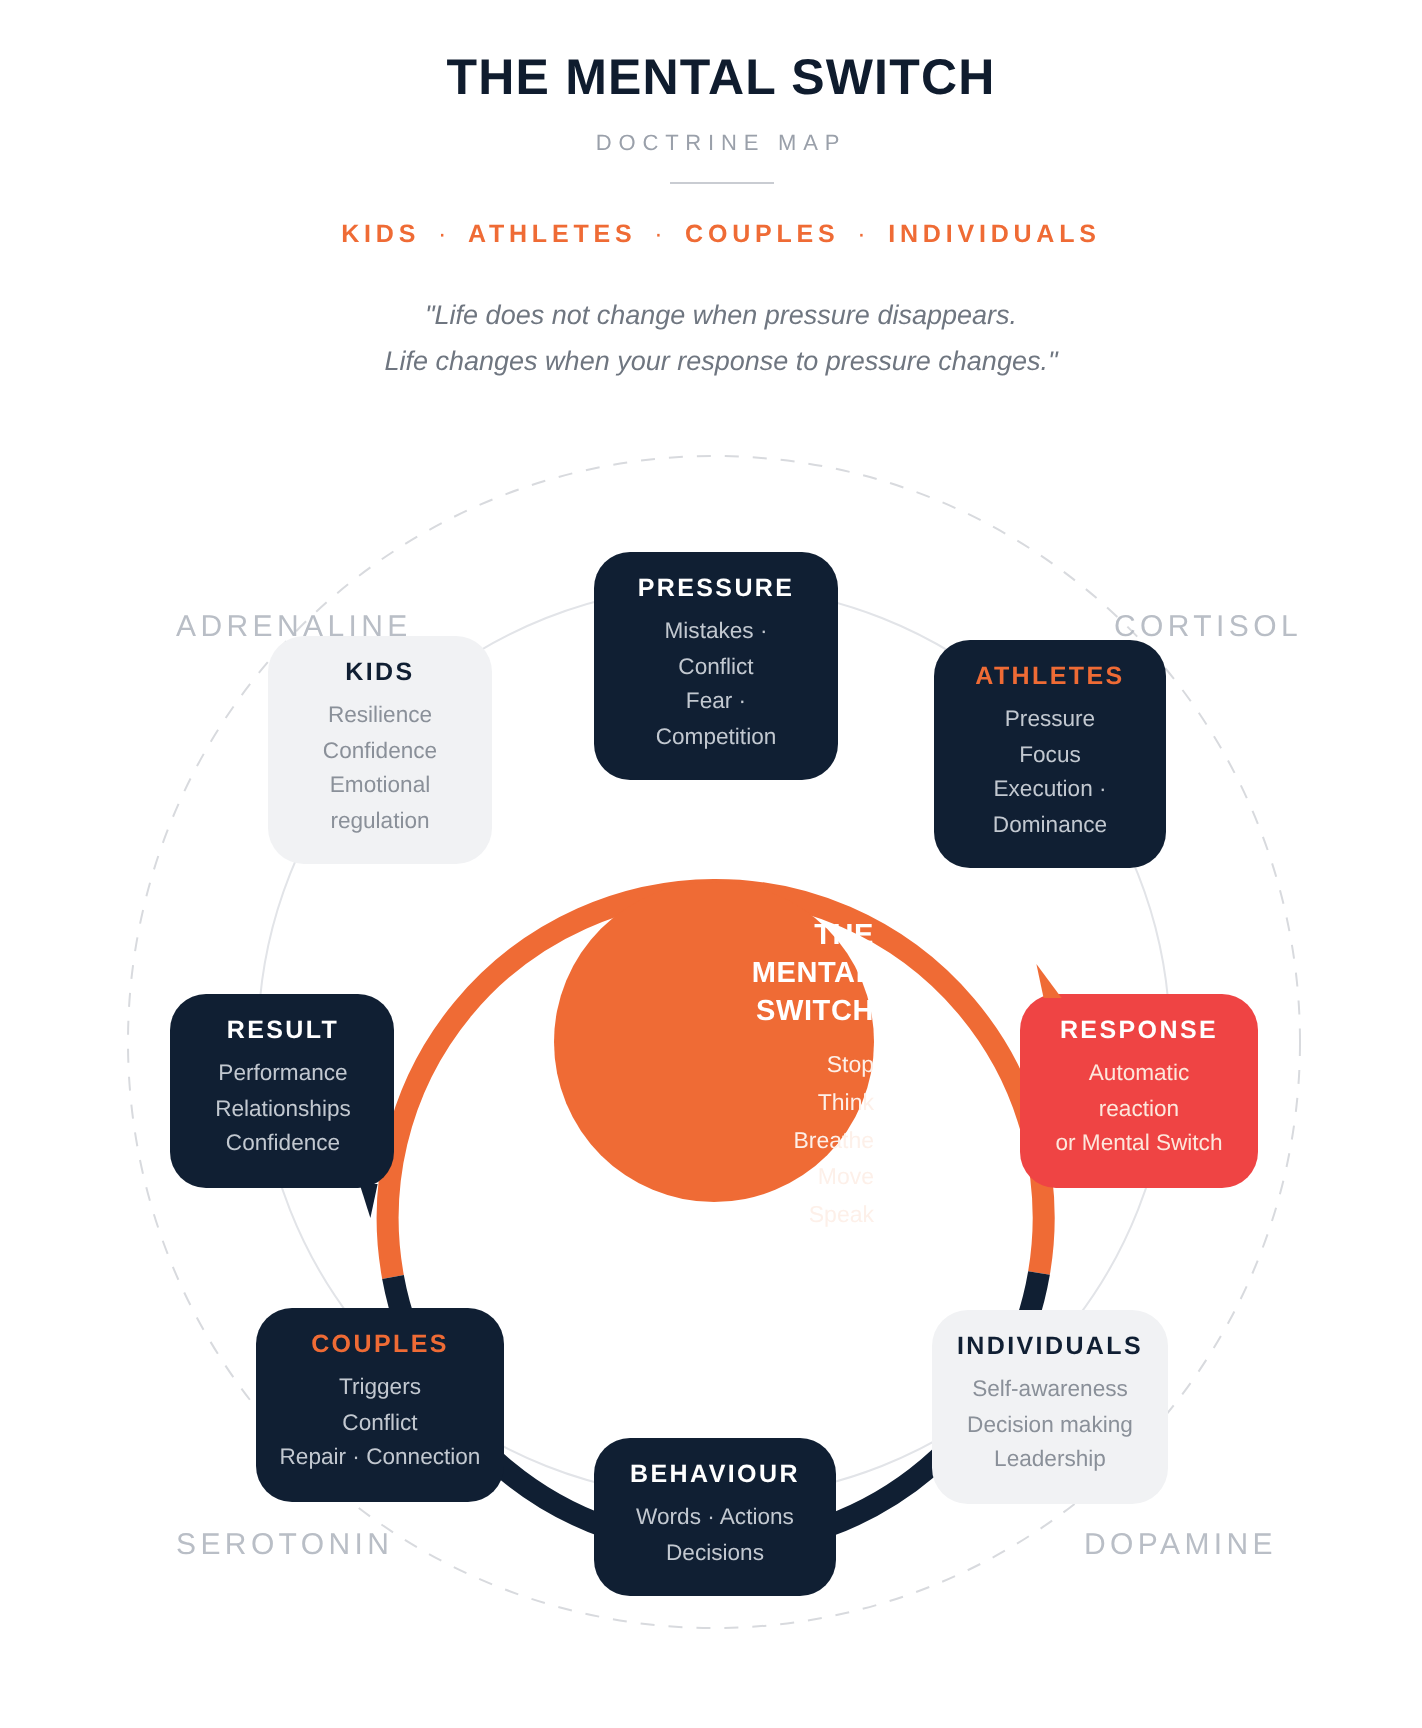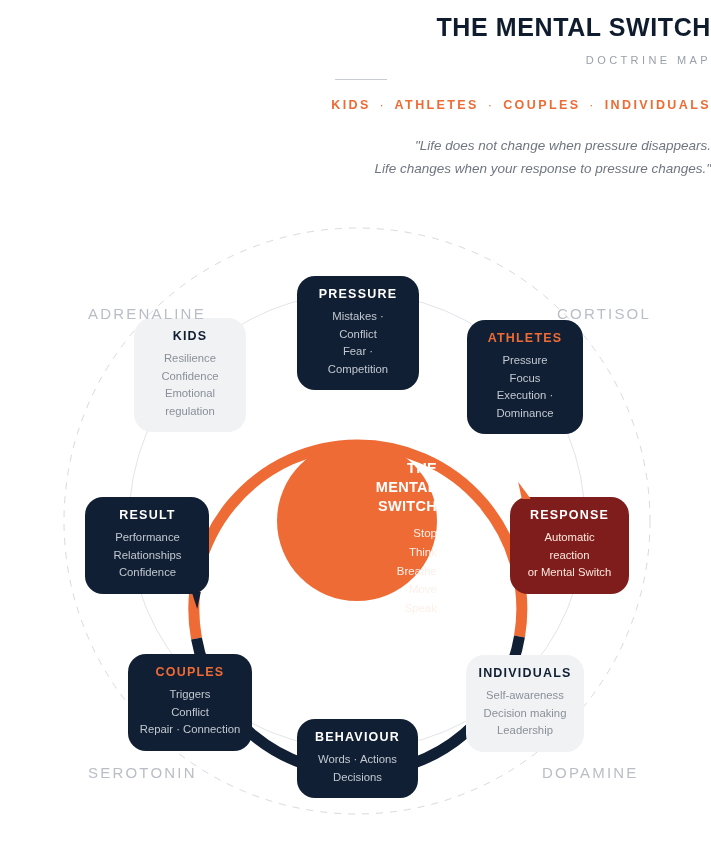--- a/index.html
+++ b/index.html
@@ -20,8 +20,8 @@
   
   .header {
     position: absolute;
-    top: 4px; left: 0; right: 0;
-    text-align: right;
+    top: 16px; left: 0; right: 0;
+    text-align: center;
     padding-top: 8px;
     padding-left: 10px;
   }

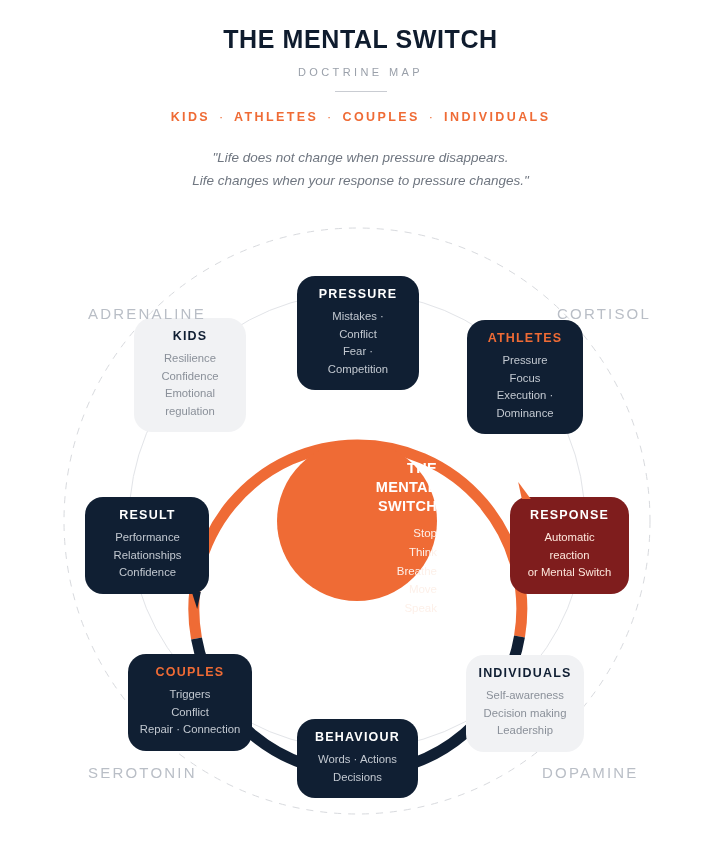--- a/index.html
+++ b/index.html
@@ -261,7 +261,7 @@
     </div>
   </div>
 
-  <div class="node dark" style="left:85px; top:301px; width:124px;padding-left:11px;">
+  <div class="node dark" style="left:85px; top:301px; width:112px;padding-left:11px;">
     <div class="node-title">RESULT</div>
     <div class="node-body">
       <div>Performance</div>

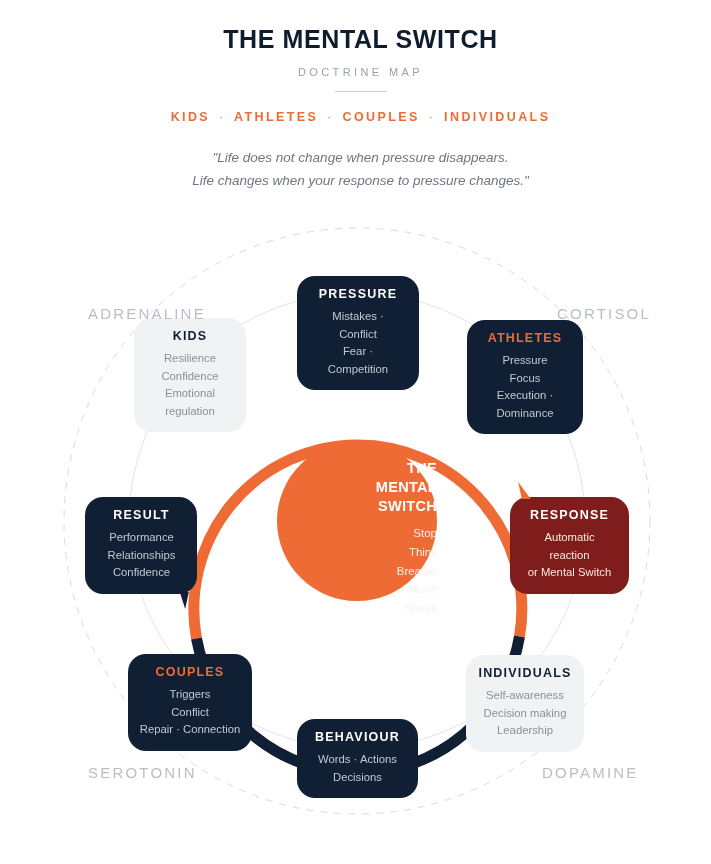--- a/index.html
+++ b/index.html
@@ -144,7 +144,7 @@
   .node.light .node-body { color: #8a9099; }
 
   
-  .node.orange { background: #7f1d1d; }
+  .node.orange { background: #ef4444; }
   .node.orange .node-title { color: #ffffff; }
   .node.orange .node-body { color: #fde7dc; }
 

